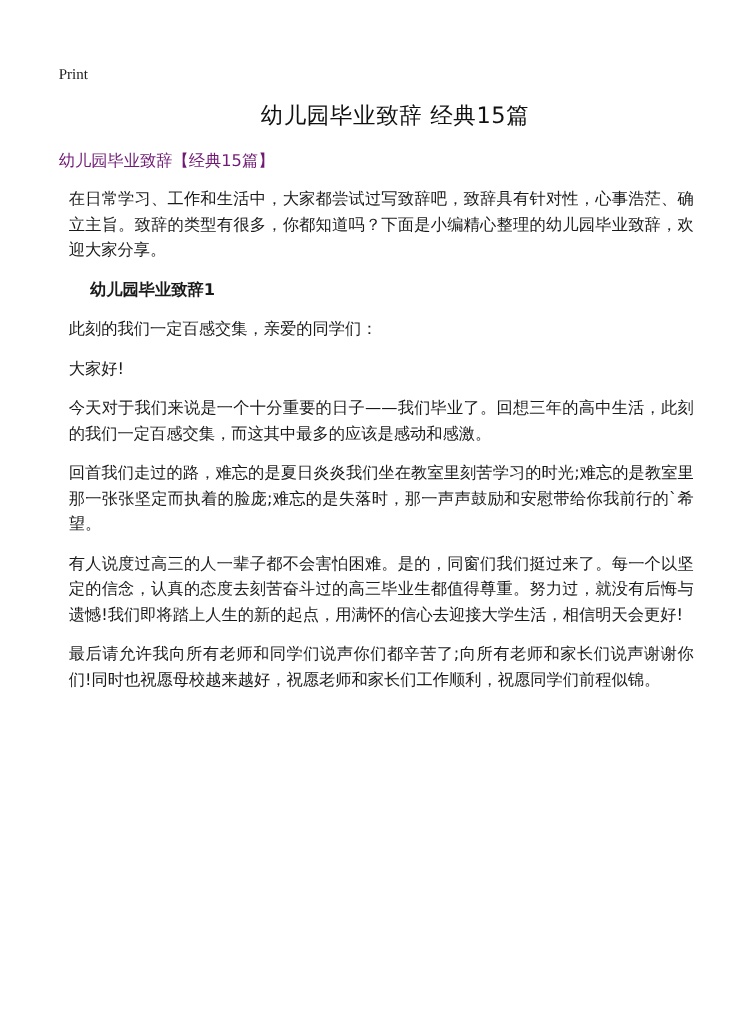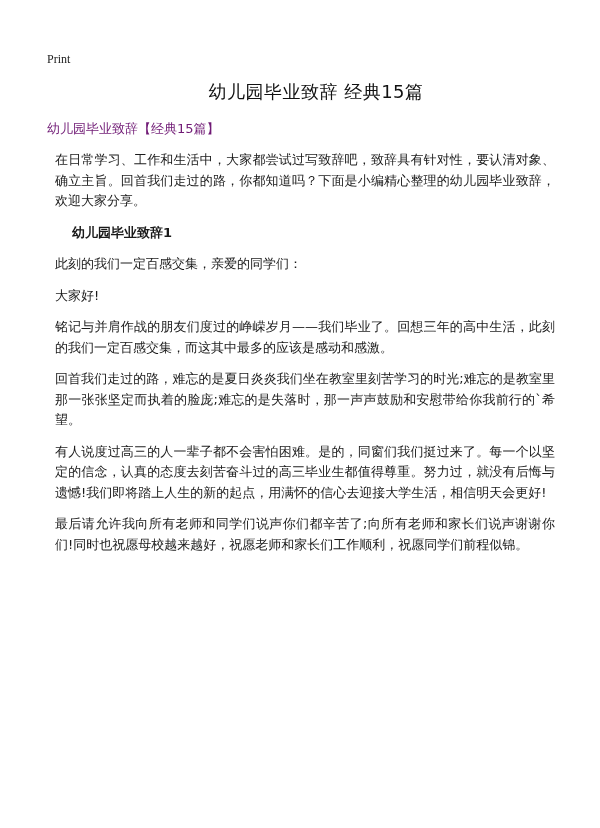--- a/index.html
+++ b/index.html
@@ -78,7 +78,7 @@
   <div class="subtitle">幼儿园毕业致辞【经典15篇】</div>
 
   <div class="content">
-    <p>在日常学习、工作和生活中，大家都尝试过写致辞吧，致辞具有针对性，要认清对象、确立主旨。回首我们走过的路，你都知道吗？下面是小编精心整理的幼儿园毕业致辞，欢迎大家分享。</p>
+    <p>在日常学习、工作和生活中，大家都尝试过写致辞吧，致辞具有针对性，心事浩茫、确立主旨。致辞的类型有很多，你都知道吗？下面是小编精心整理的幼儿园毕业致辞，欢迎大家分享。</p>
 
     <div class="section-heading">幼儿园毕业致辞1</div>
 

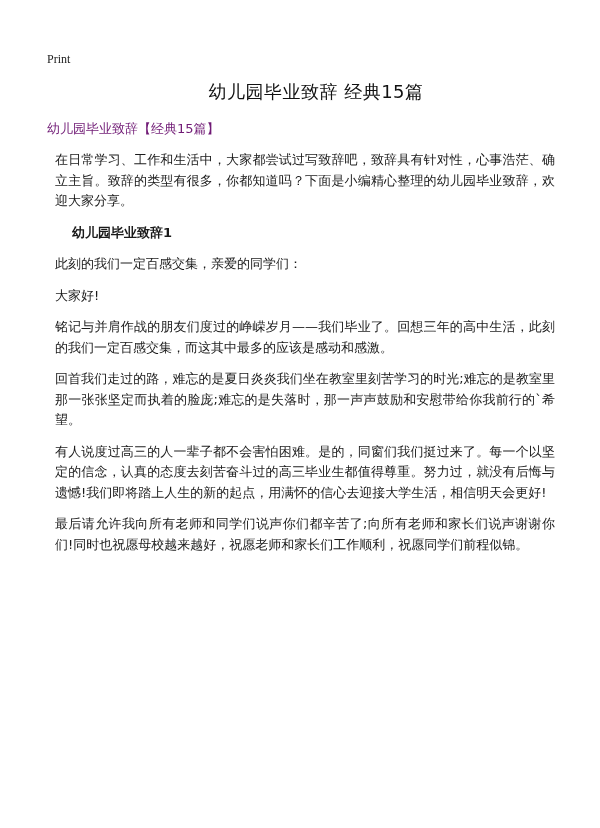--- a/index.html
+++ b/index.html
@@ -84,7 +84,7 @@
 
     <p>此刻的我们一定百感交集，亲爱的同学们：</p>
     <p>大家好!</p>
-    <p>铭记与并肩作战的朋友们度过的峥嵘岁月——我们毕业了。回想三年的高中生活，此刻的我们一定百感交集，而这其中最多的应该是感动和感激。</p>
+    <p>今天对于我们来说是一个十分重要的日子——我们毕业了。回想三年的高中生活，此刻的我们一定百感交集，而这其中最多的应该是感动和感激。</p>
     <p>回首我们走过的路，难忘的是夏日炎炎我们坐在教室里刻苦学习的时光;难忘的是教室里那一张张坚定而执着的脸庞;难忘的是失落时，那一声声鼓励和安慰带给你我前行的`希望。</p>
     <p>有人说度过高三的人一辈子都不会害怕困难。是的，同窗们我们挺过来了。每一个以坚定的信念，认真的态度去刻苦奋斗过的高三毕业生都值得尊重。努力过，就没有后悔与遗憾!我们即将踏上人生的新的起点，用满怀的信心去迎接大学生活，相信明天会更好!</p>
     <p>最后请允许我向所有老师和同学们说声你们都辛苦了;向所有老师和家长们说声谢谢你们!同时也祝愿母校越来越好，祝愿老师和家长们工作顺利，祝愿同学们前程似锦。</p>

